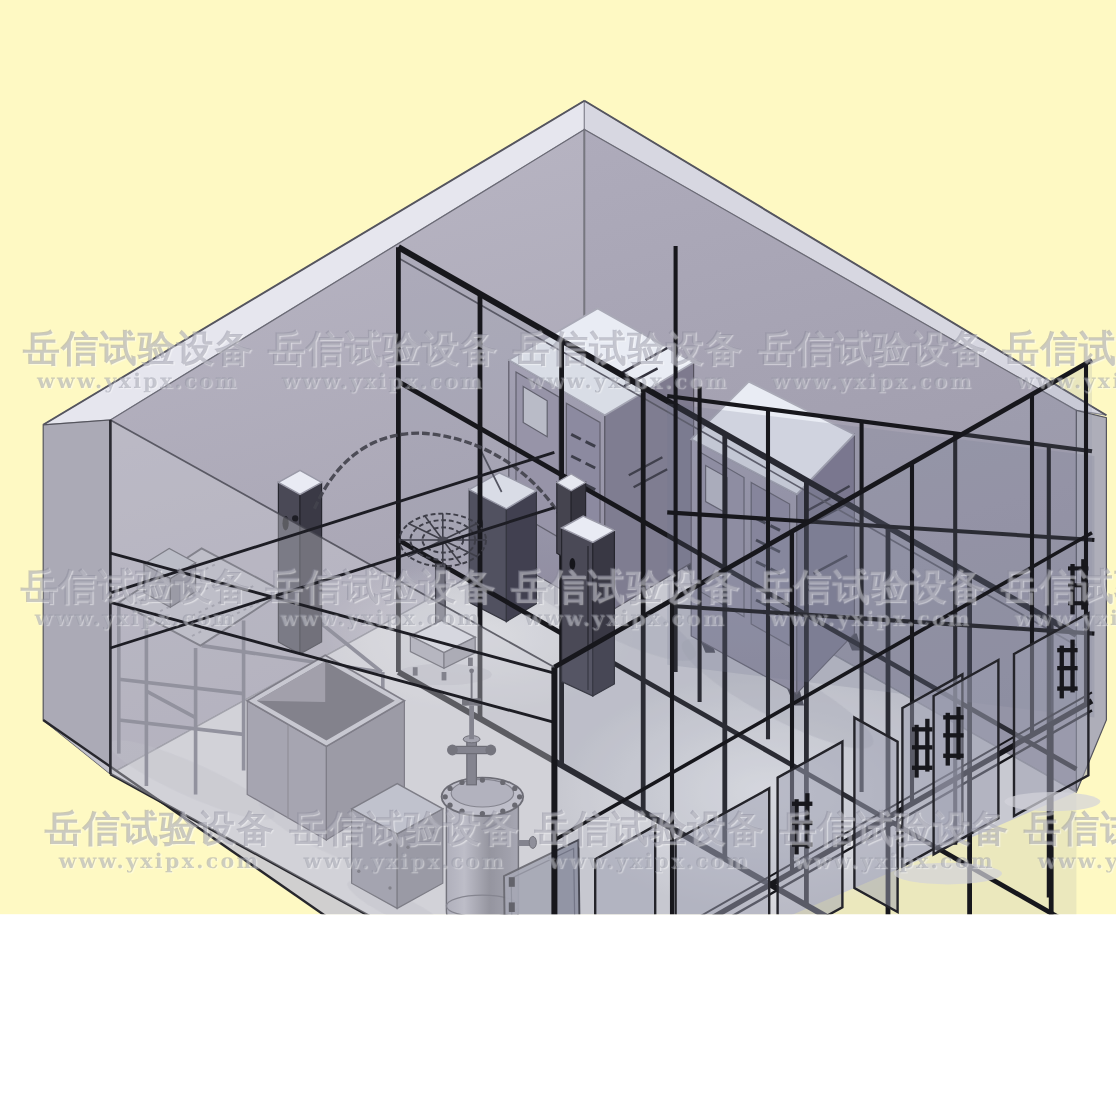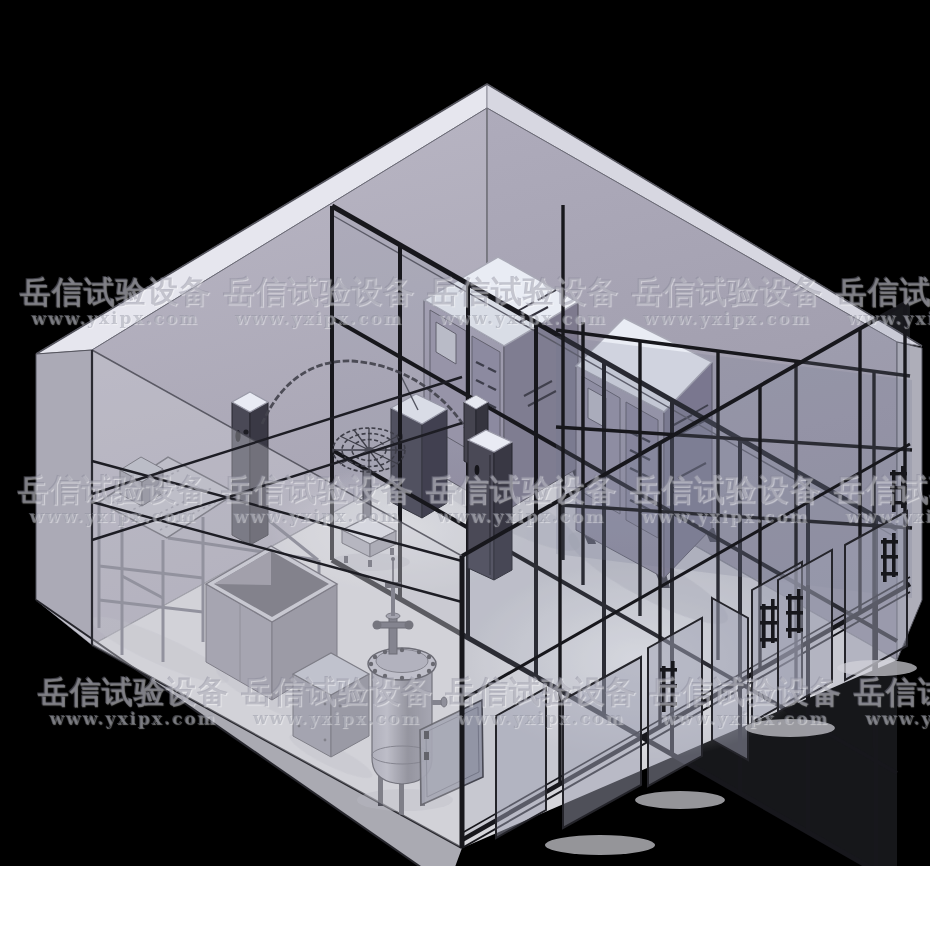--- a/index.html
+++ b/index.html
@@ -3,7 +3,7 @@
 <meta charset="utf-8">
 <style>
   html,body{margin:0;padding:0;background:#fff;}
-  .stage{position:relative;width:930px;height:866px;background:#000000;overflow:hidden;
+  .stage{position:relative;width:930px;height:762px;background:#fef9c3;overflow:hidden;
          font-family:"DejaVu Sans",sans-serif;text-decoration:underline;}
   .scene-svg{position:absolute;left:0;top:0;width:930px;height:930px;}
   .watermark-layer{position:absolute;left:0;top:0;width:930px;height:930px;pointer-events:none;}

